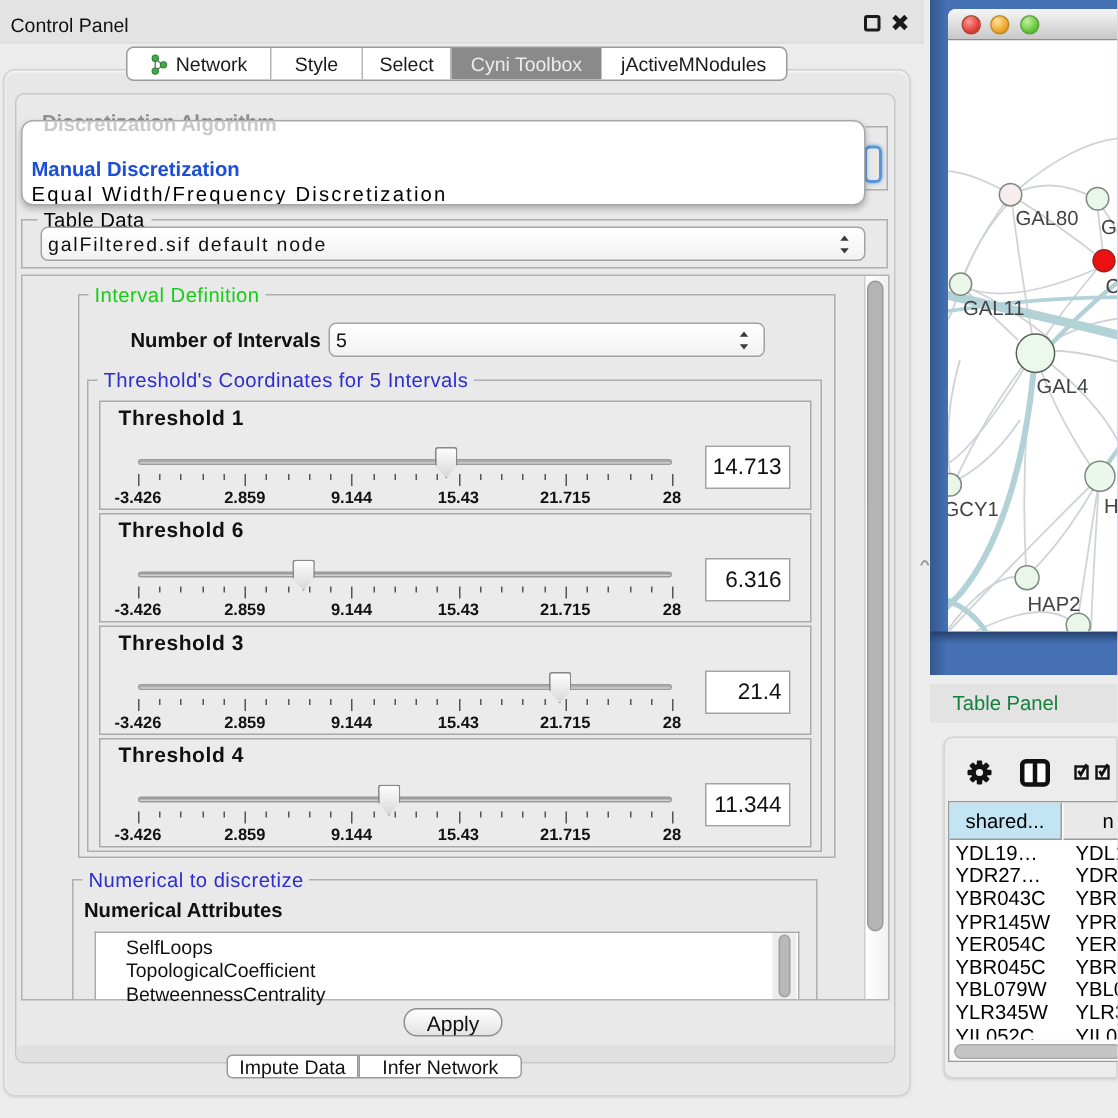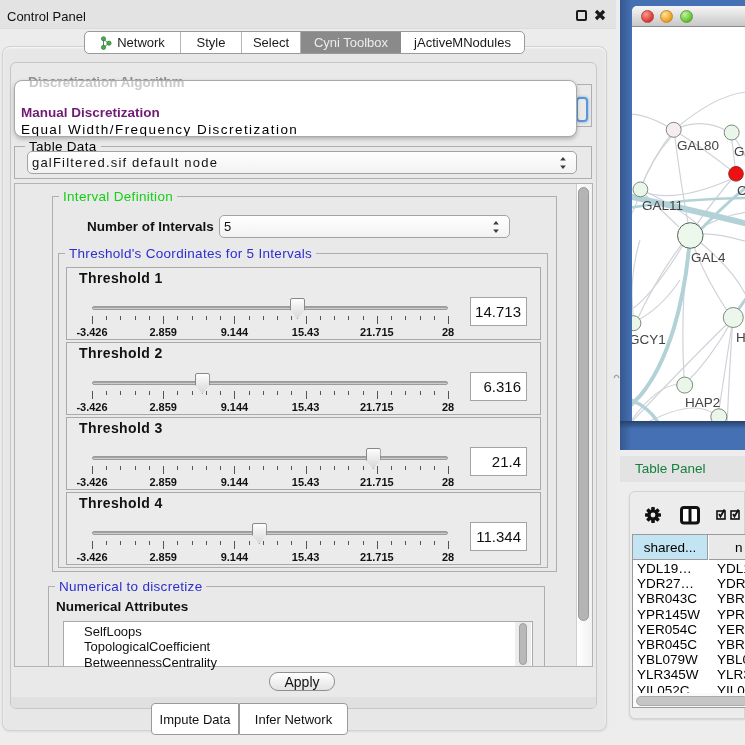--- a/index.html
+++ b/index.html
@@ -119,7 +119,7 @@
 <div class="abs" style="left:14px; top:80px; width:563px; height:57px; background:#fff; border:1px solid #a9a9a9;
   border-radius:8px; box-shadow:0 2px 4px rgba(0,0,0,0.25); overflow:hidden;">
   <div style="position:absolute; left:14px; top:-6px; font-size:13.5px; font-weight:bold; color:#c9c9c9;">Discretization Algorithm</div>
-  <div style="position:absolute; left:6px; top:24px; font-size:13.5px; font-weight:bold; color:#701a75;">Manual Discretization</div>
+  <div style="position:absolute; left:6px; top:24px; font-size:13.5px; font-weight:bold; color:#1d4ed8;">Manual Discretization</div>
   <div style="position:absolute; left:6px; top:41px; font-size:13.5px; letter-spacing:1.45px; color:#000;">Equal Width/Frequency Discretization</div>
 </div>
 

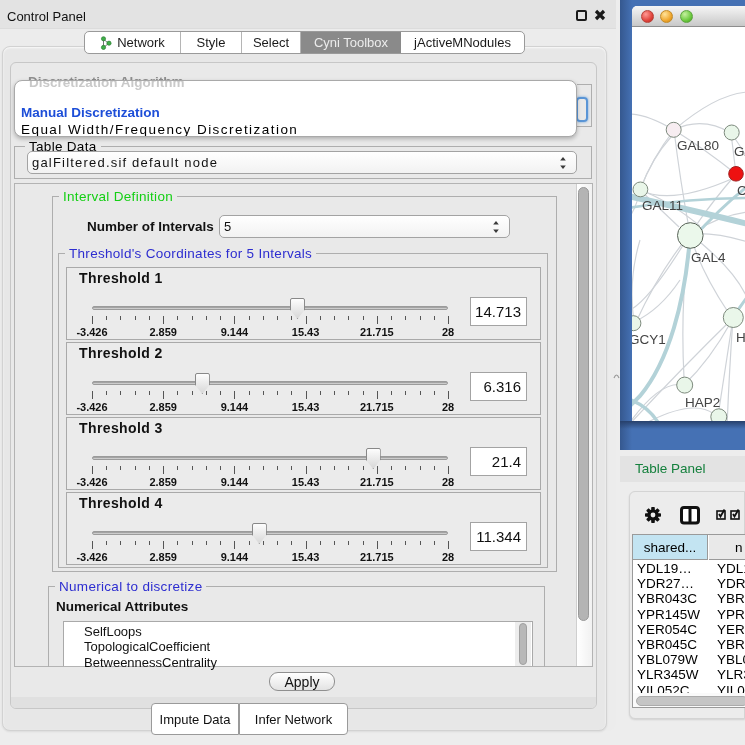--- a/index.html
+++ b/index.html
@@ -185,7 +185,7 @@
       <div class="vbox">14.713</div>
     </div>
     <div class="tpanel abs" style="top:342px;">
-      <div class="tl">Threshold 2</div>
+      <div class="tl">Threshold 6</div>
       <div class="track"></div>
       <div class="thumb" style="left:127.85932030802522px;"></div>
       <div class="tick" style="left:25.00px; top:48px; height:8px;"></div>

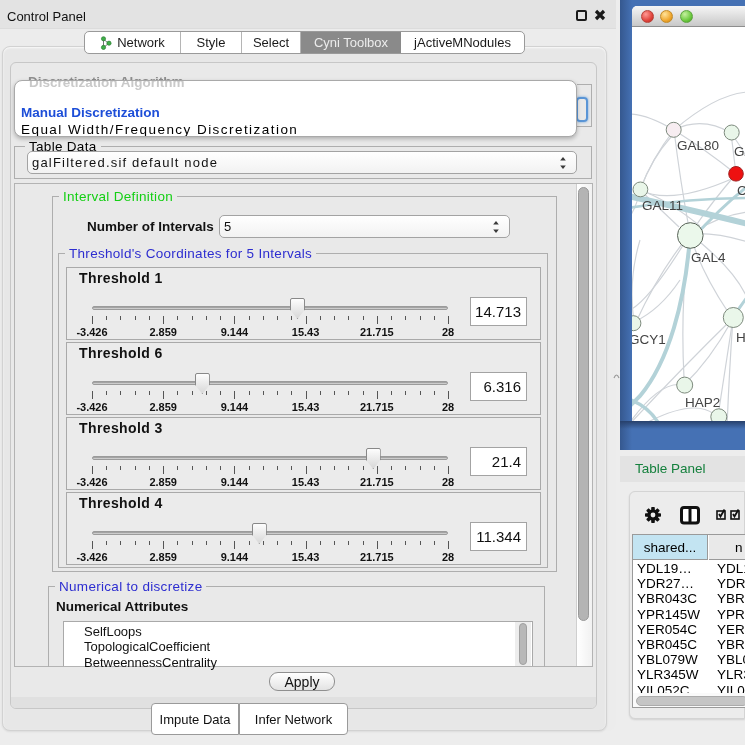--- a/index.html
+++ b/index.html
@@ -313,7 +313,7 @@
 <div class="abs" style="left:269px; top:672px; width:66px; height:19px; background:linear-gradient(#ffffff,#e3e3e3);
   border:1px solid #8f8f8f; border-radius:9px; font-size:14px; color:#111; text-align:center; padding-top:1px;">Apply</div>
 
-<div class="abs" style="left:151px; top:703px; display:flex; height:32px;">
+<div class="abs" style="left:151px; top:703px; display:flex; height:16px;">
   <div class="btab" style="width:88px; border-radius:4px 0 0 4px;">Impute Data</div>
   <div class="btab" style="width:109px; border-radius:0 4px 4px 0;">Infer Network</div>
 </div>

